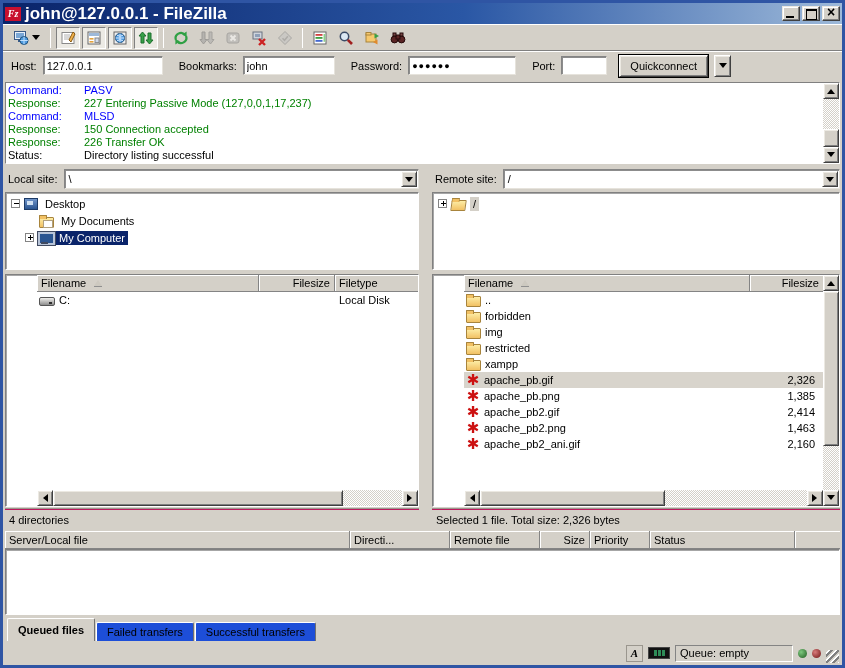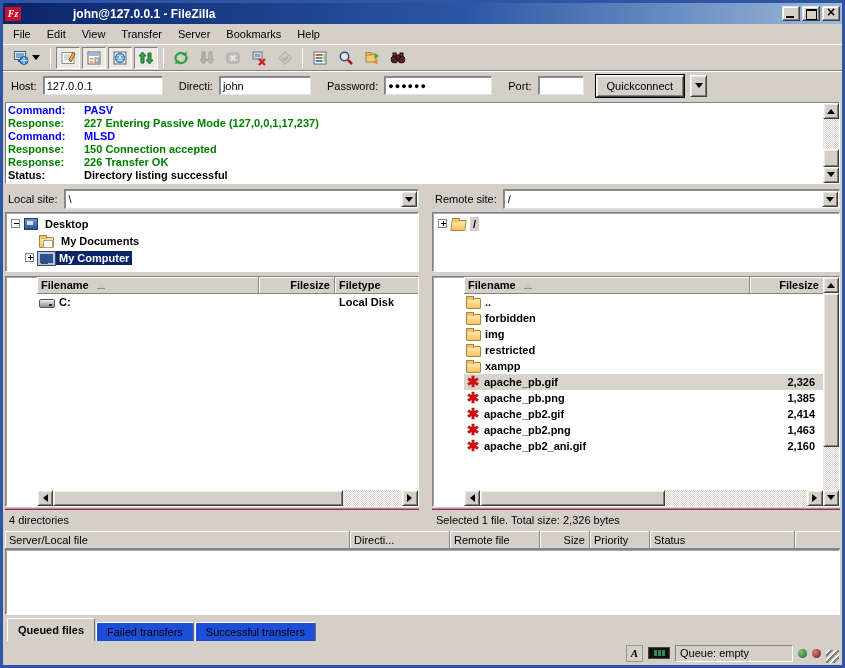--- a/index.html
+++ b/index.html
@@ -12,7 +12,7 @@
               background:linear-gradient(90deg,#0a246a 0%,#2a57a5 55%,#9db9d9 100%); }
   .fz-logo { width:16px; height:14px; background:#c8102e; color:#fff; display:flex; align-items:center;
              justify-content:center; font:italic bold 10px "Liberation Serif", serif; margin-right:4px; flex:none; }
-  .title-text { color:#fff; font-weight:bold; font-size:12px; flex:1; white-space:nowrap;margin-left:48px; }
+  .title-text { color:#fff; font-weight:bold; font-size:17px; flex:1; white-space:nowrap; }
   .winbtn { width:18px; height:15px; background:#d4d0c8; border:1px solid; border-color:#ece9e2 #404040 #404040 #ece9e2;
             box-shadow:inset -1px -1px 0 #808080, inset 1px 1px 0 #fff; margin-left:2px; position:relative; flex:none; }
   .g-min::after { content:""; position:absolute; left:3px; bottom:2px; width:8px; height:2px; background:#000; }

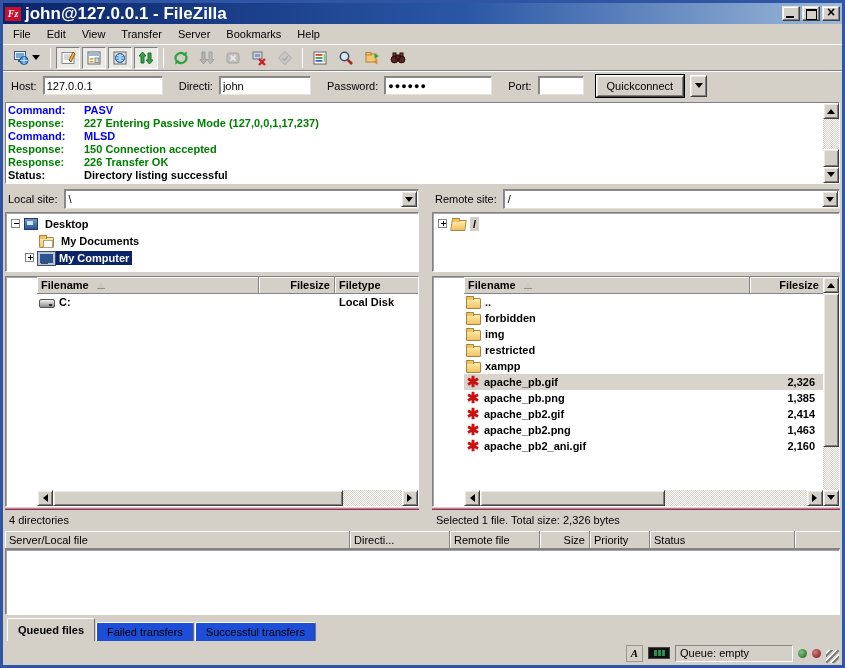--- a/index.html
+++ b/index.html
@@ -159,15 +159,6 @@
     <span class="winbtn g-close"></span>
   </div>
 
-  <div class="menubar">
-    <span class="menu-item">File</span>
-    <span class="menu-item">Edit</span>
-    <span class="menu-item">View</span>
-    <span class="menu-item">Transfer</span>
-    <span class="menu-item">Server</span>
-    <span class="menu-item">Bookmarks</span>
-    <span class="menu-item">Help</span>
-  </div>
 
   <div class="toolbar">
     <span class="tb-btn" style="width:38px">

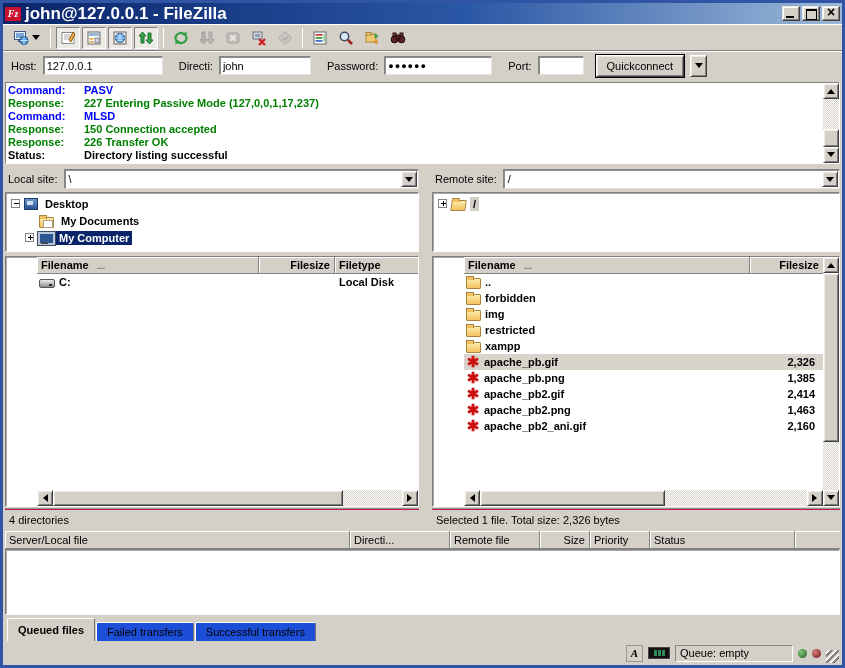--- a/index.html
+++ b/index.html
@@ -273,7 +273,7 @@
   <div class="qc">
     <label>Host:</label>
     <input class="field" style="width: 120px;" readonly="" value="127.0.0.1">
-    <label style="margin-left:12px">Directi:</label>
+    <label style="margin-left:12px">Bookmarks:</label>
     <input class="field" style="width: 92px;" readonly="" value="john">
     <label style="margin-left:12px">Password:</label>
     <input class="field" style="width: 108px; font-size: 9px; letter-spacing: 1px;" readonly="" value="●●●●●●">

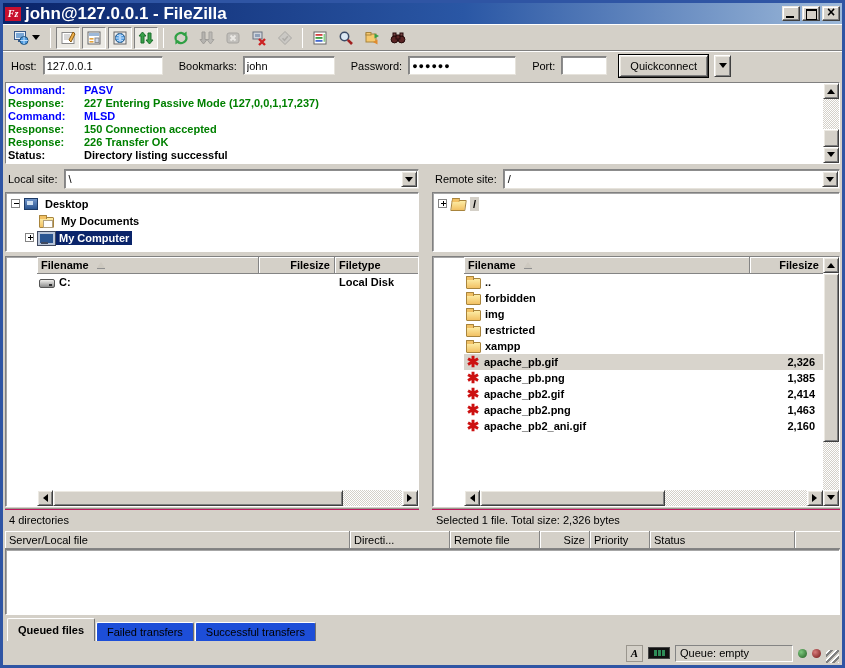--- a/index.html
+++ b/index.html
@@ -42,7 +42,7 @@
   .qc-dd { width:17px; height:22px; display:flex; align-items:center; justify-content:center; margin-left:2px; }
 
   
-  .sunken { border:1px solid; border-color:#808080 #fff #fff #808080; box-shadow:inset 1px 1px 0 rgba(0,0,0,.35); background:#fff;font-weight:bold; }
+  .sunken { border:1px solid; border-color:#808080 #fff #fff #808080; box-shadow:inset 1px 1px 0 rgba(0,0,0,.35); background:#fff; }
   .dither { background:#fff;
             background-image:linear-gradient(45deg,#d4d0c8 25%,transparent 25%,transparent 75%,#d4d0c8 75%),
                              linear-gradient(45deg,#d4d0c8 25%,transparent 25%,transparent 75%,#d4d0c8 75%);

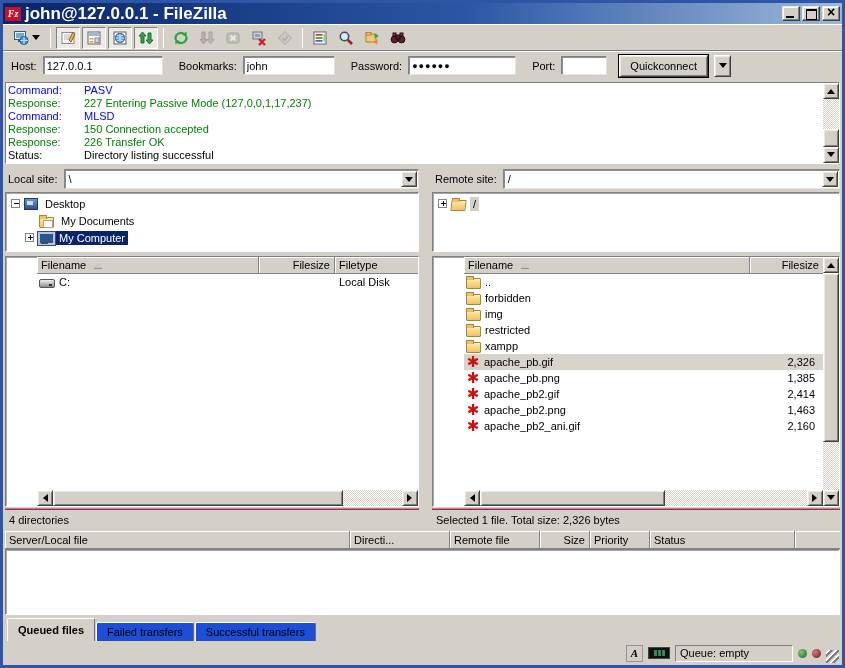--- a/index.html
+++ b/index.html
@@ -75,7 +75,7 @@
   .site-label { padding:0 6px 0 3px; flex:none; }
   .combo { flex:1; height:20px; display:flex; align-items:center; padding-left:4px; position:relative; }
   .combo-btn { position:absolute; right:1px; top:1px; width:16px; height:16px; display:flex; align-items:center; justify-content:center; }
-  .tree { flex:none; height:60px; margin:2px; padding:2px 0 0 4px; overflow:hidden; background:#fff; }
+  .tree { flex:none; height:78px; margin:2px; padding:2px 0 0 4px; overflow:hidden; background:#fff; }
   .tree-row { display:flex; align-items:center; height:17px; white-space:nowrap; }
   .indent1 { padding-left:14px; }
   .exp { width:9px; height:9px; border:1px solid #848484; background:#fff; position:relative; flex:none; margin:0 4px 0 1px; }

